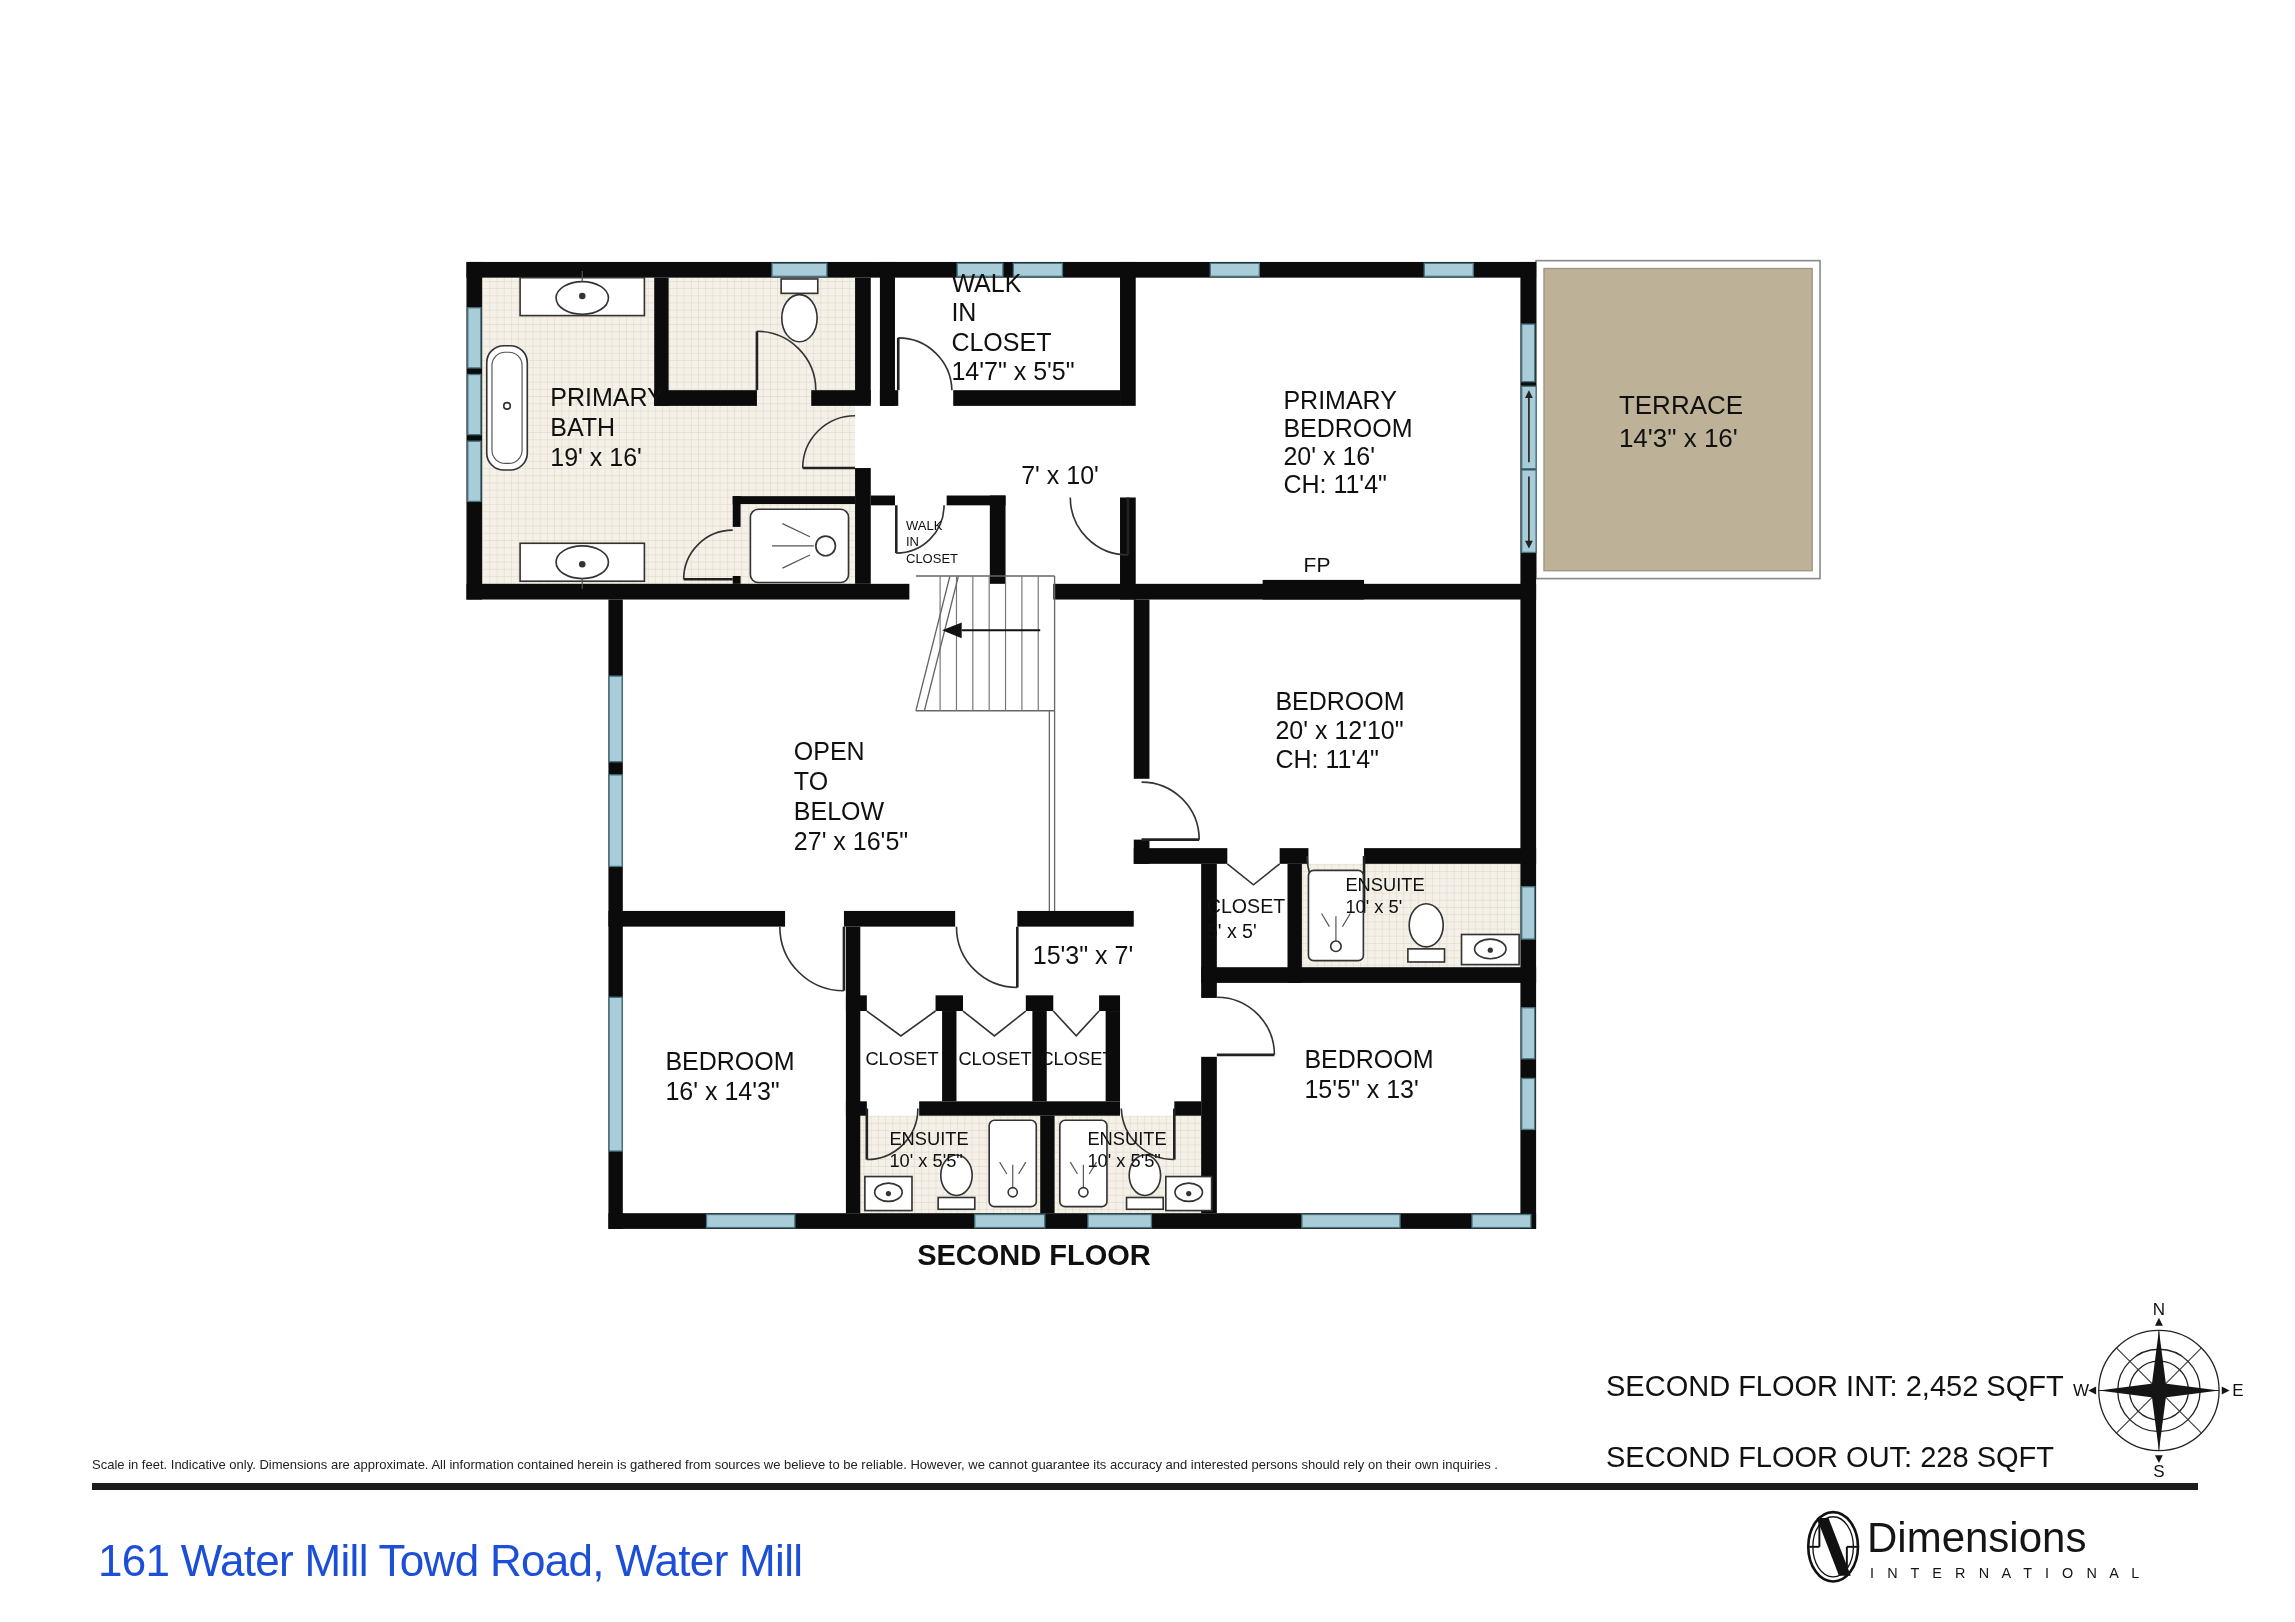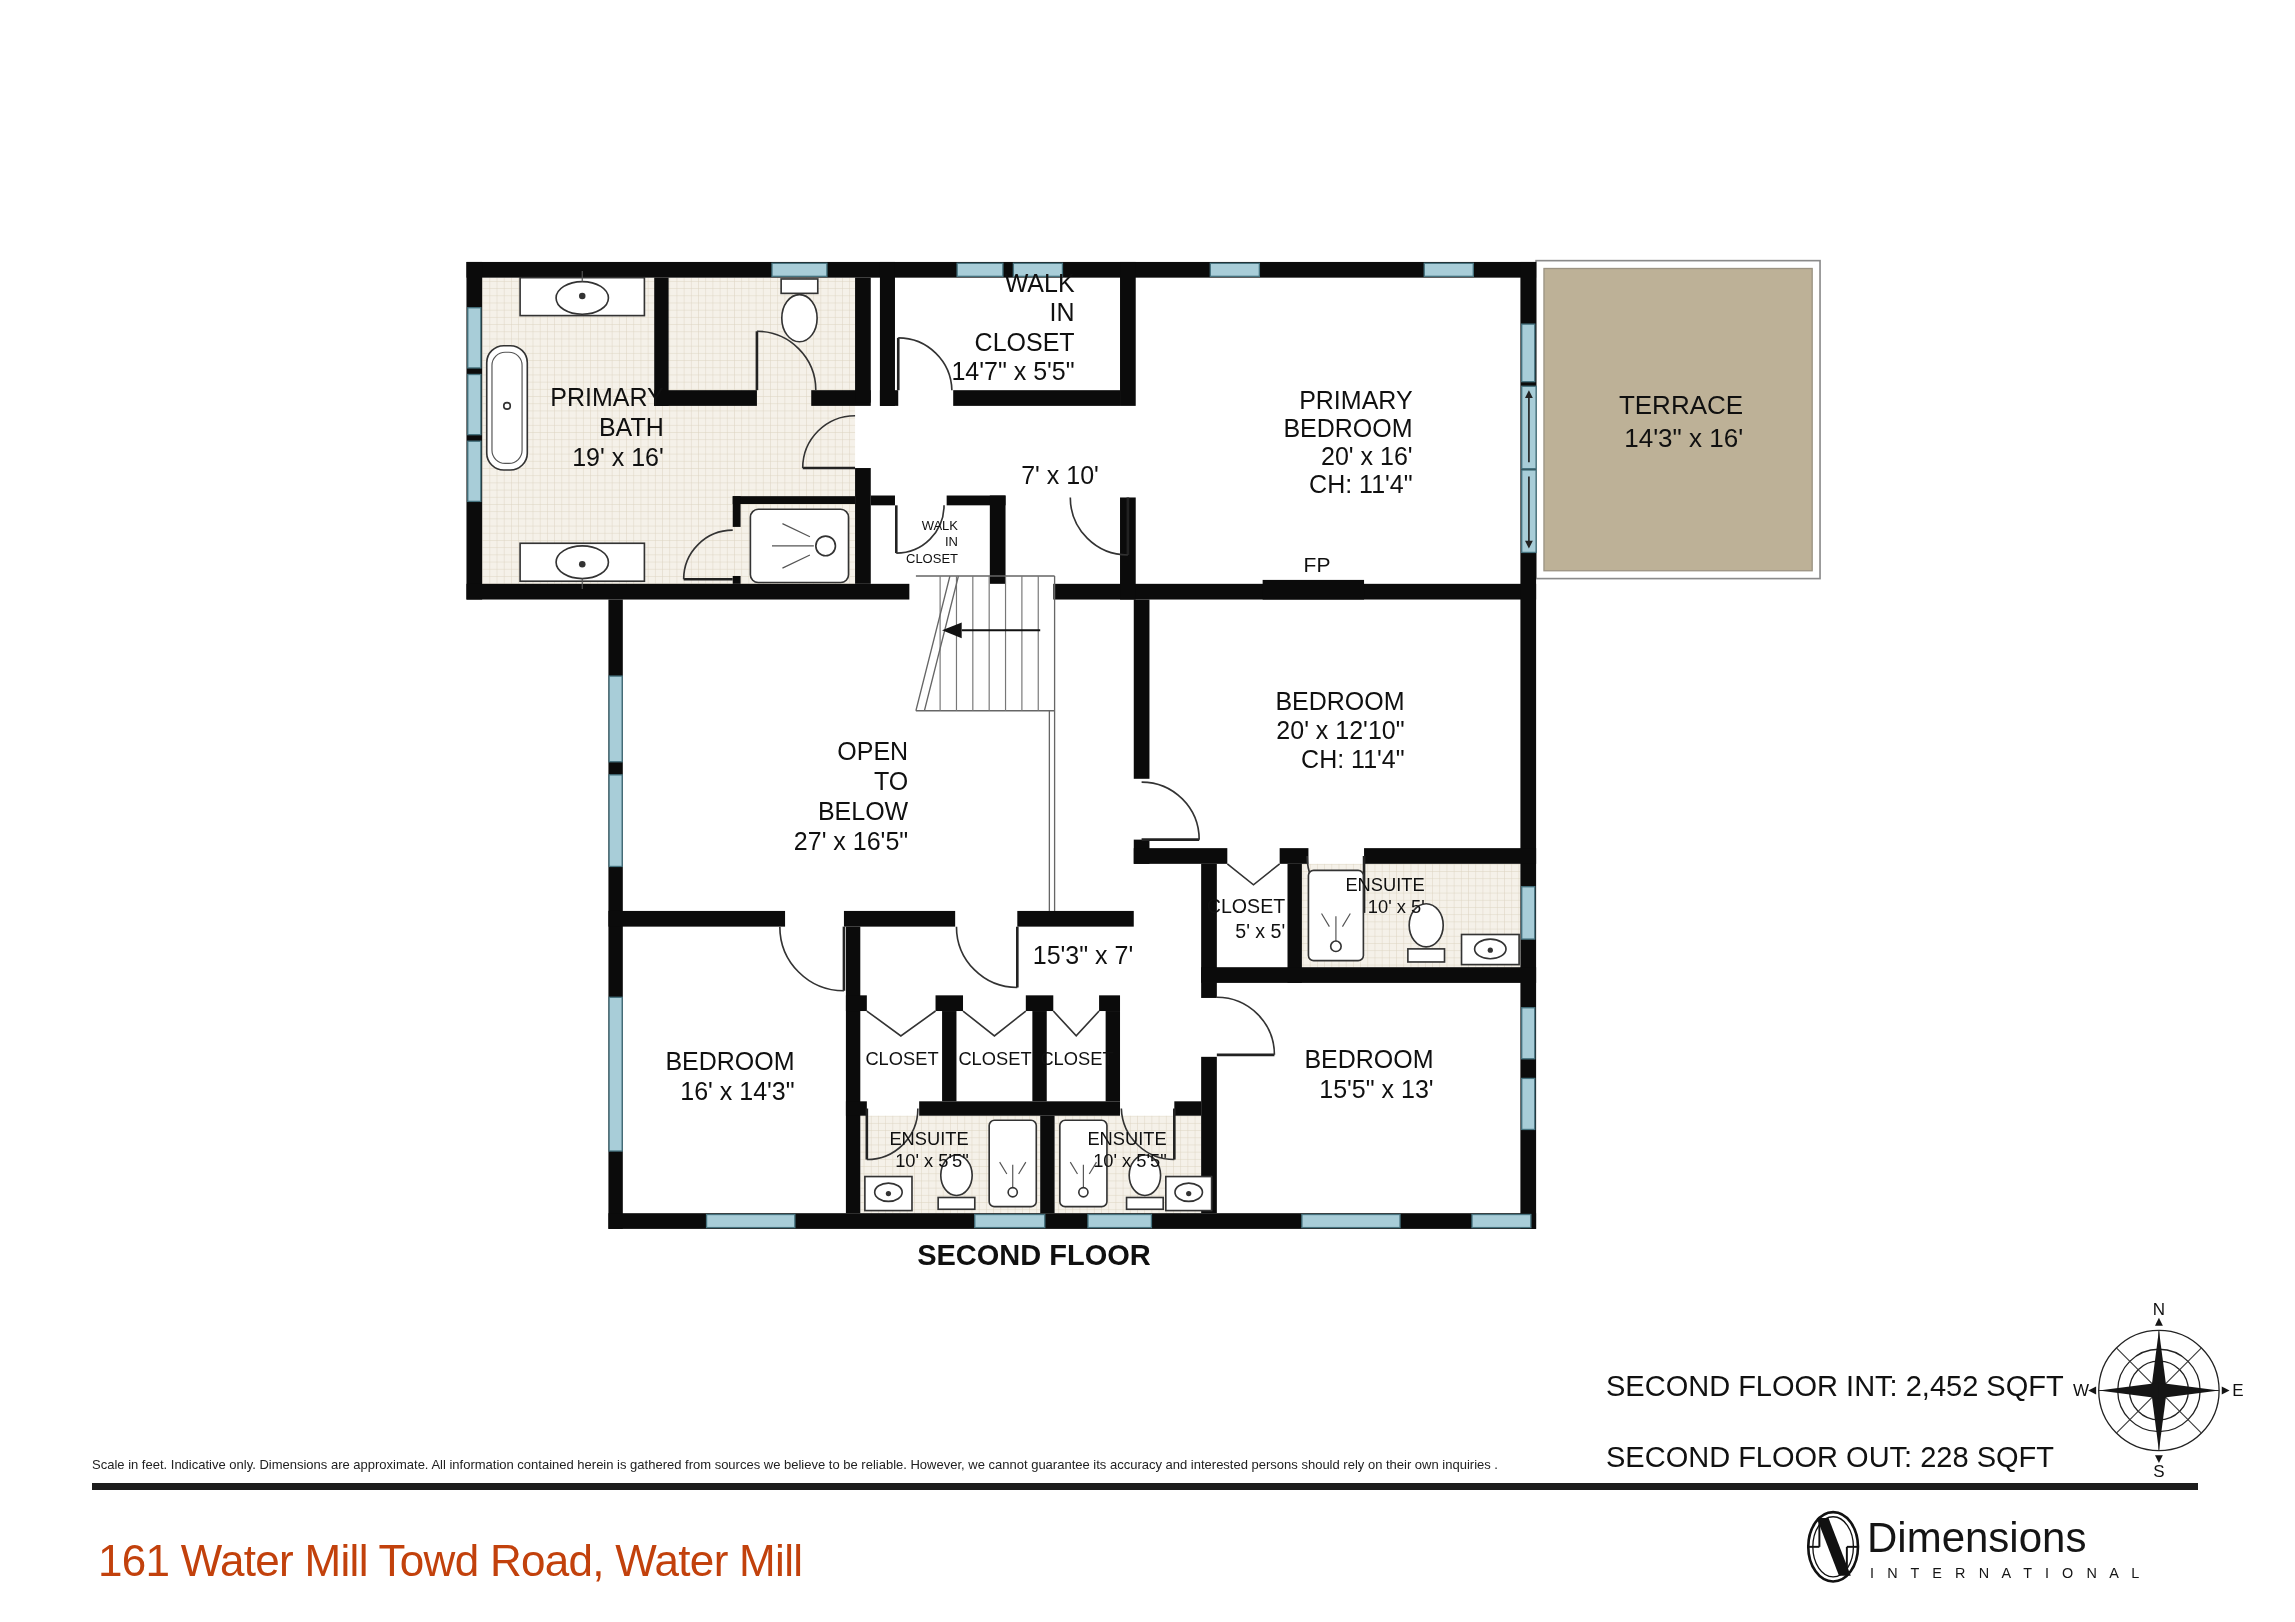--- a/index.html
+++ b/index.html
@@ -20,7 +20,7 @@
   .compassring{fill:none;stroke:#222;stroke-width:2;}
   .star{fill:#151515;}
   .logoline{stroke:#111;fill:none;}
-  .rl{position:absolute;transform:translate(-50%,-50%);text-align:right;white-space:nowrap;color:#101010;}
+  .rl{position:absolute;transform:translate(-50%,-50%);text-align:left;white-space:nowrap;color:#101010;}
   .footer-text{position:absolute;white-space:nowrap;color:#111;}
 </style>
 </head>

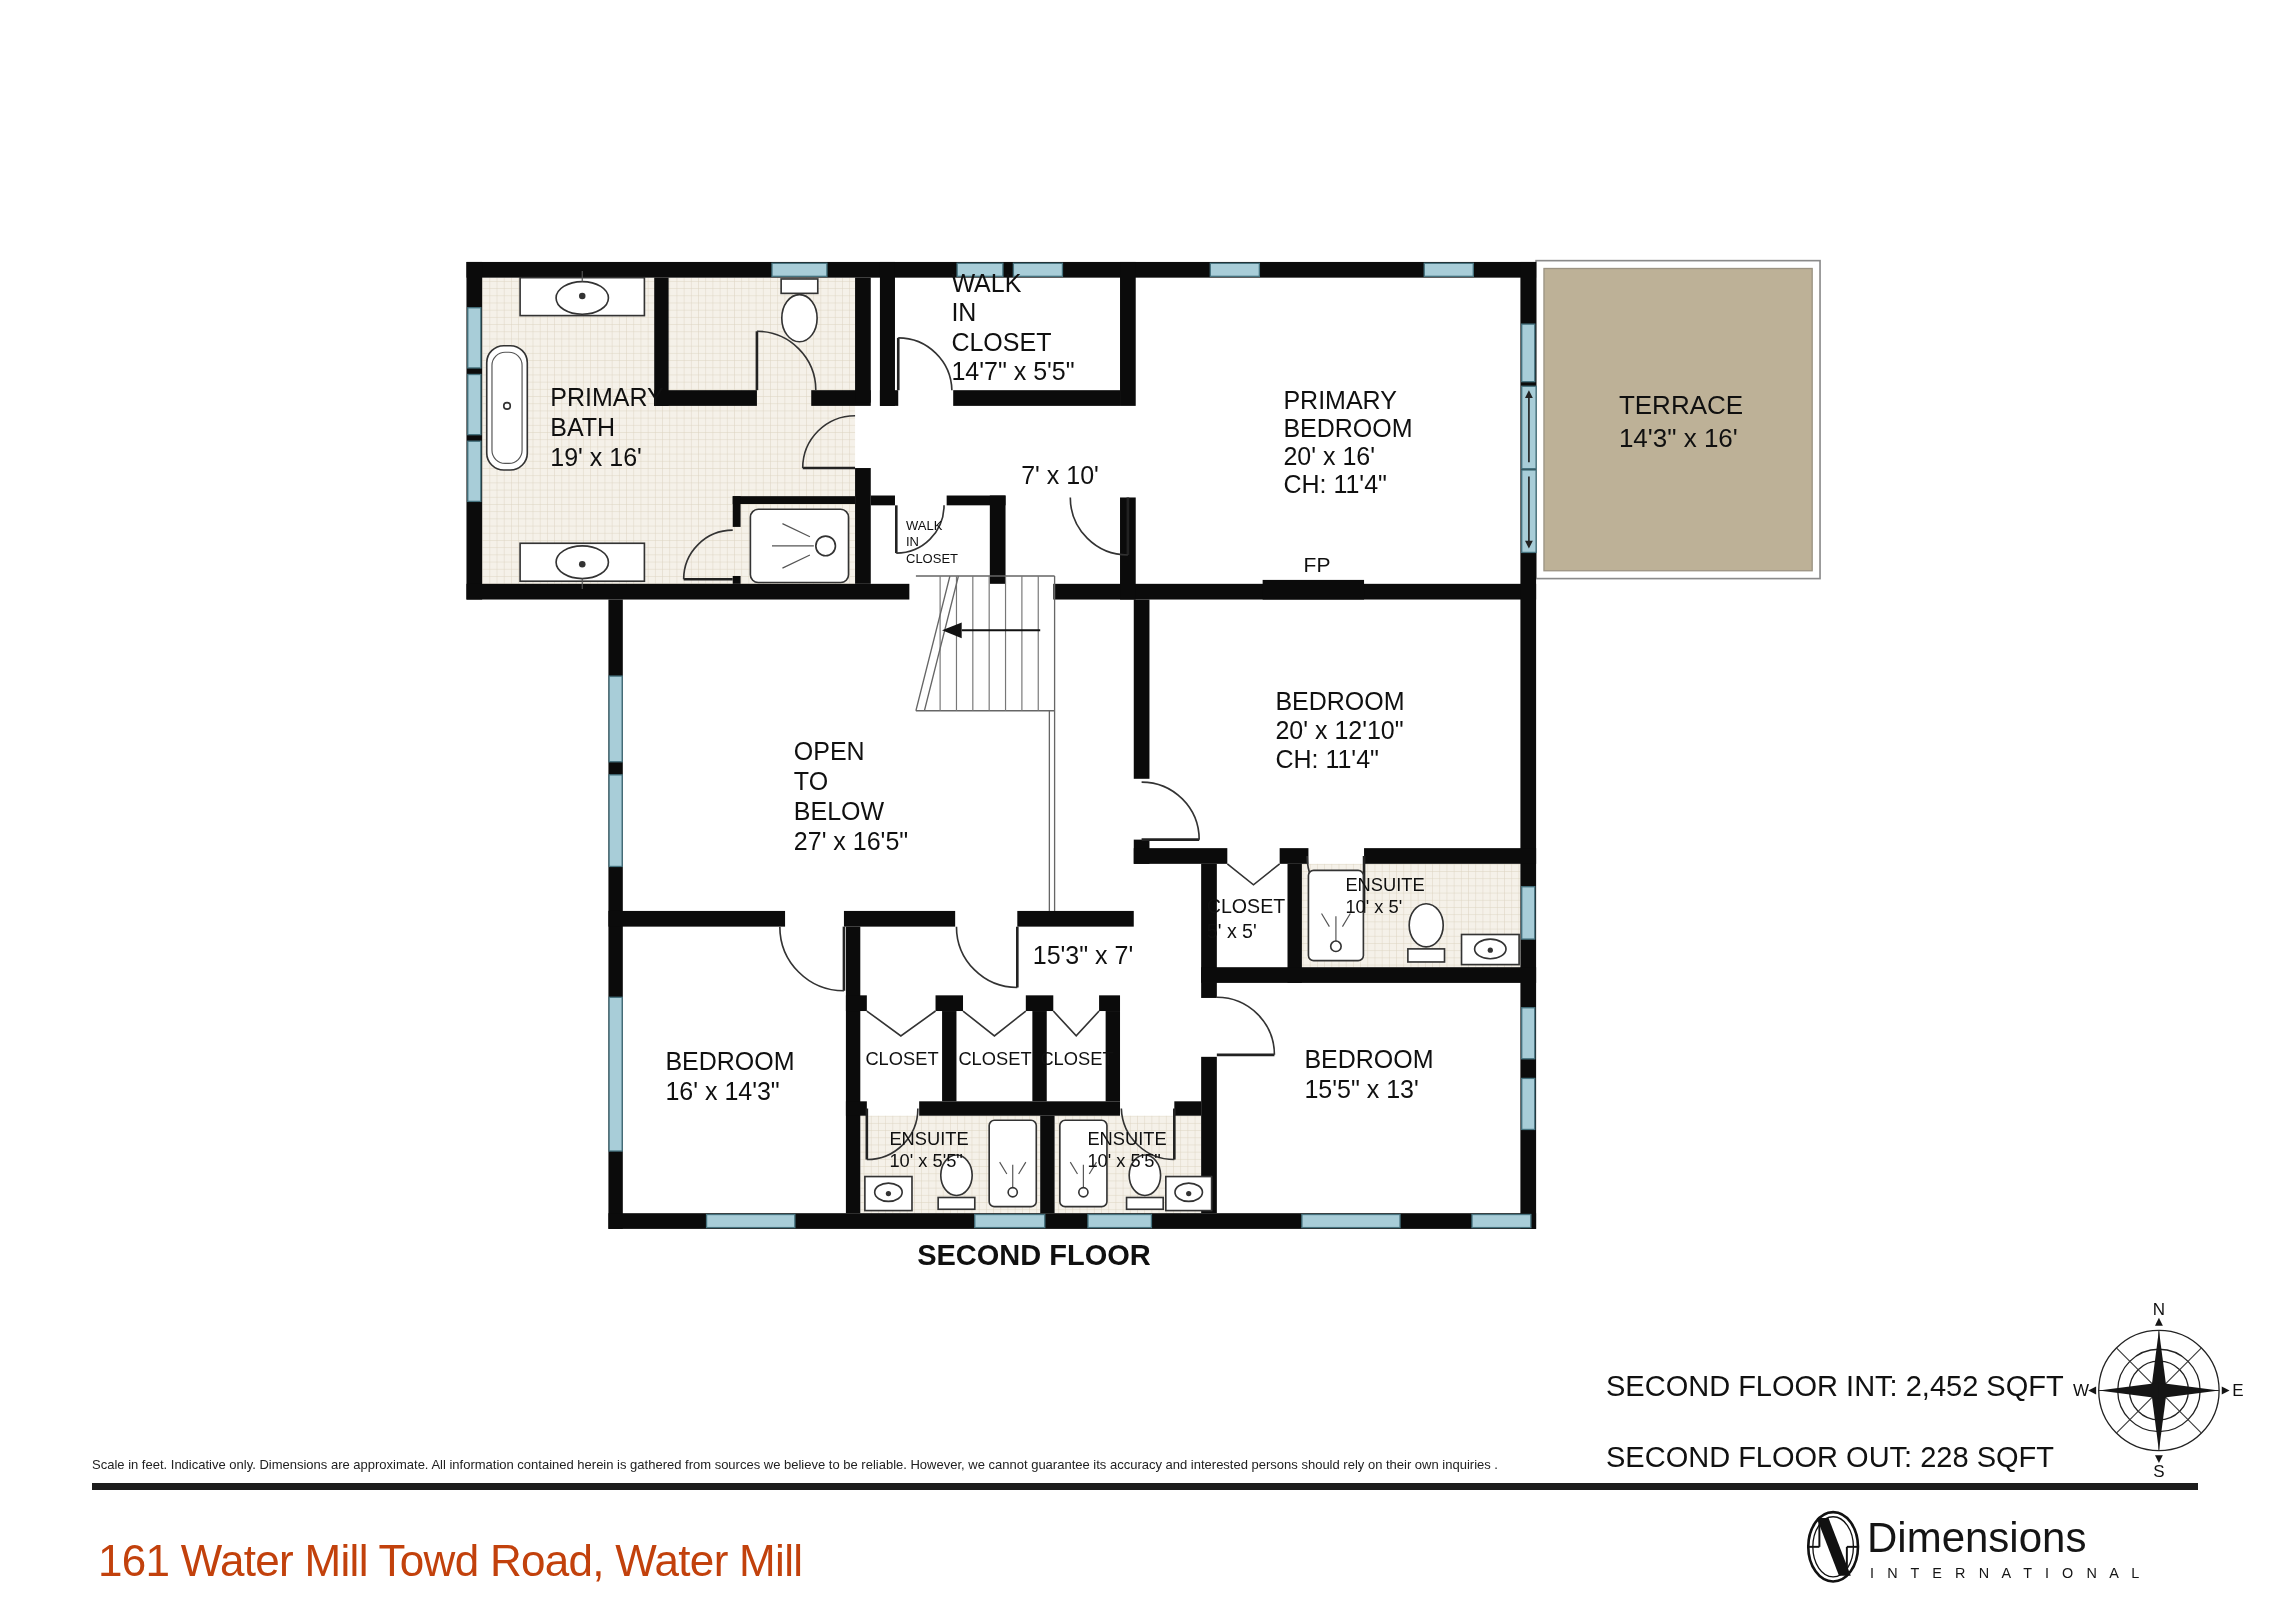--- a/index.html
+++ b/index.html
@@ -377,7 +377,7 @@
 
   <div style="position:absolute;left:92px;top:1483px;width:2106px;height:7.2px;background:#1c1c1c;"></div>
 
-  <div class="footer-text" style="left:98px;top:1561px;transform:translateY(-50%);font-size:44px;letter-spacing:-0.7px;color:#c2410c;">161 Water Mill Towd Road, Water Mill</div>
+  <div class="footer-text" style="left:98px;top:1561px;transform:translateY(-50%);font-size:44px;letter-spacing:-0.7px;color:#1d4ed8;">161 Water Mill Towd Road, Water Mill</div>
 
   <div class="footer-text" style="left:1867px;top:1538px;transform:translateY(-50%);font-size:42px;color:#151515;">Dimensions</div>
   <div class="footer-text" style="left:1870px;top:1573px;transform:translateY(-50%);font-size:14.4px;letter-spacing:4.6px;color:#151515;">I N T E R N A T I O N A L</div>

